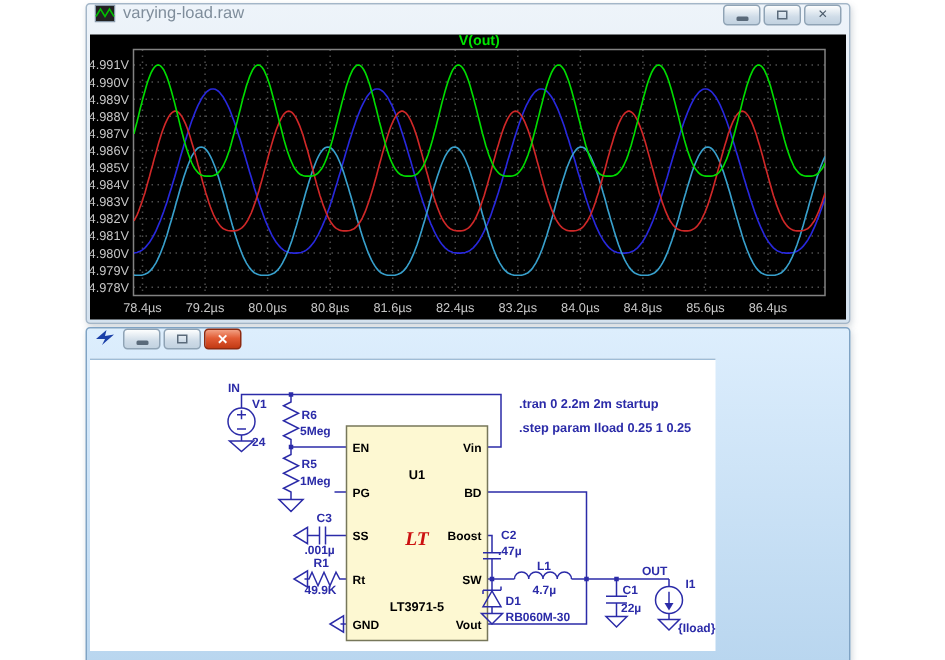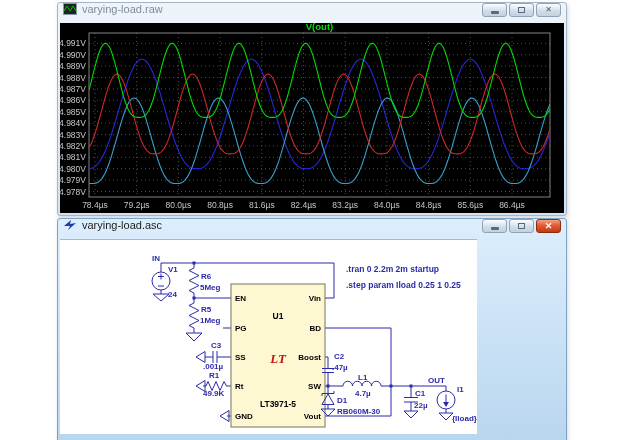--- a/index.html
+++ b/index.html
@@ -145,7 +145,6 @@
     <svg width="14" height="12">
       <polygon points="1,7 8,1 7,5 13,4 5,11 7,7" fill="#1a3fa8" stroke="none"></polygon>
     </svg>
-    <span class="title">varying-load.asc</span>
     <span class="btns">
       <span class="winbtn">
           <span class="bar"></span>

